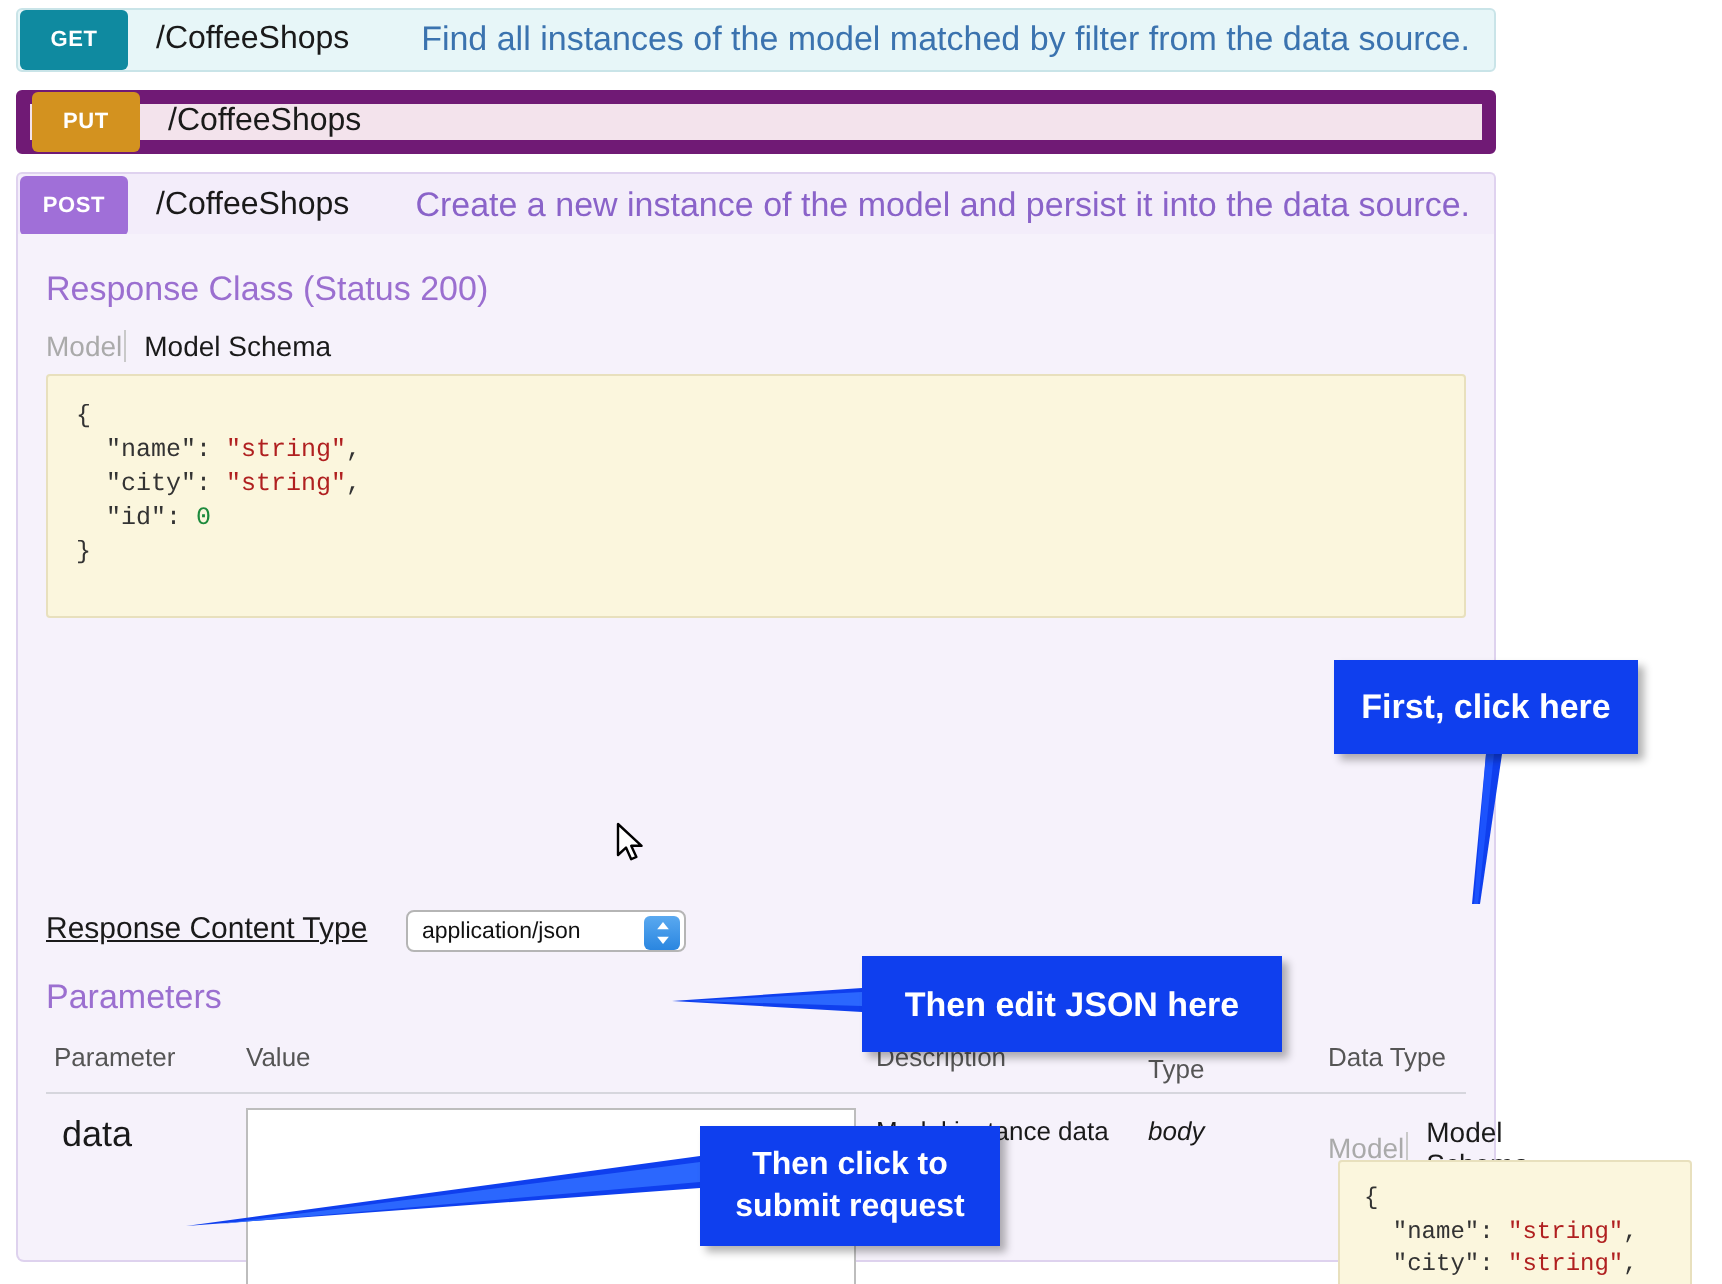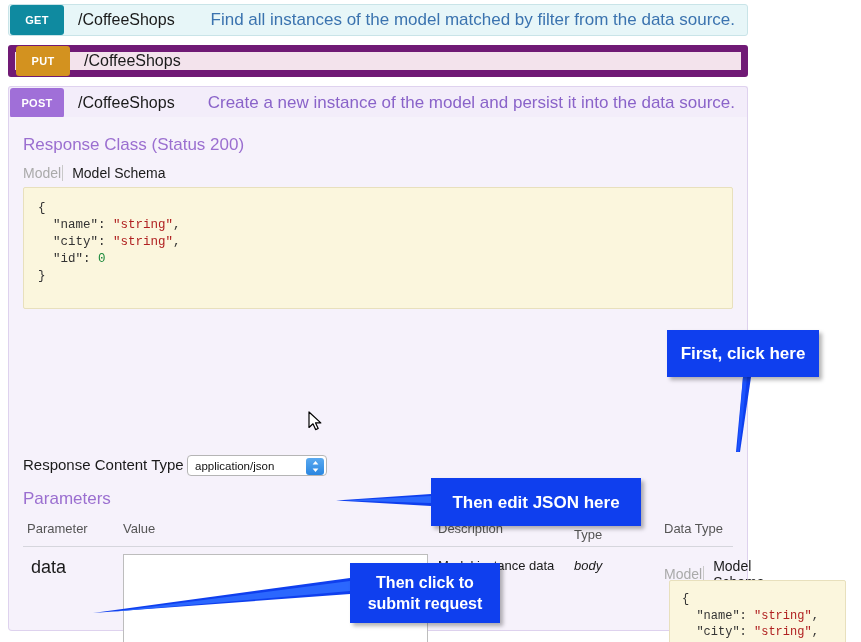--- a/index.html
+++ b/index.html
@@ -113,7 +113,7 @@
   
   .rct-label {
     position: absolute; left: 14px; top: 339px;
-    font-size: 15px; color: #1a1a1a;
+    font-size: 15px; color: #1a1a1a; text-decoration: underline;
   }
   .mac-select {
     position: relative;

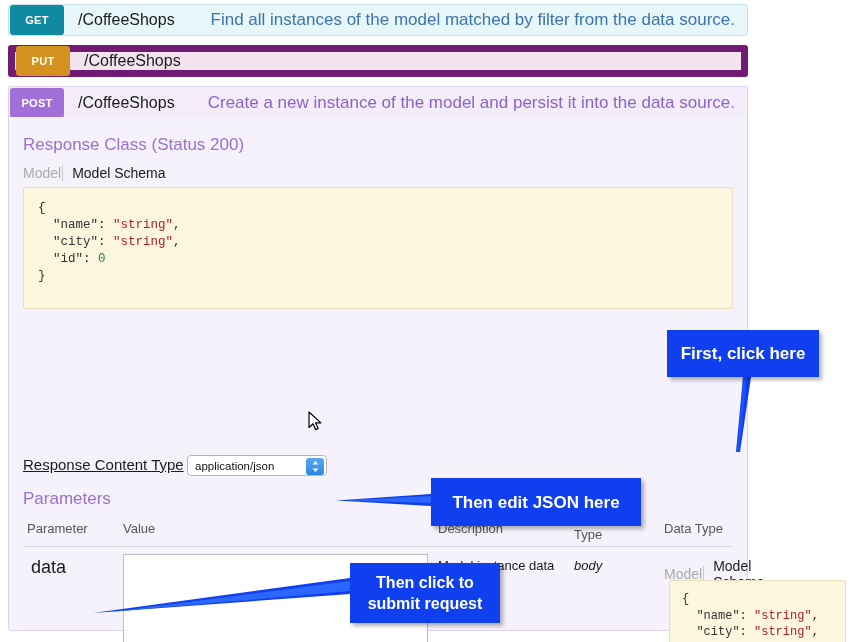--- a/index.html
+++ b/index.html
@@ -138,7 +138,7 @@
     line-height: 6px;
     color: #ffffff; font-size: 7px;
   }
-  .sel-rct { position: absolute; left: 178px; top: 338px; width: 140px; }
+  .sel-rct { position: absolute; left: 194px; top: 338px; width: 140px; }
 
   
   .params-title {

